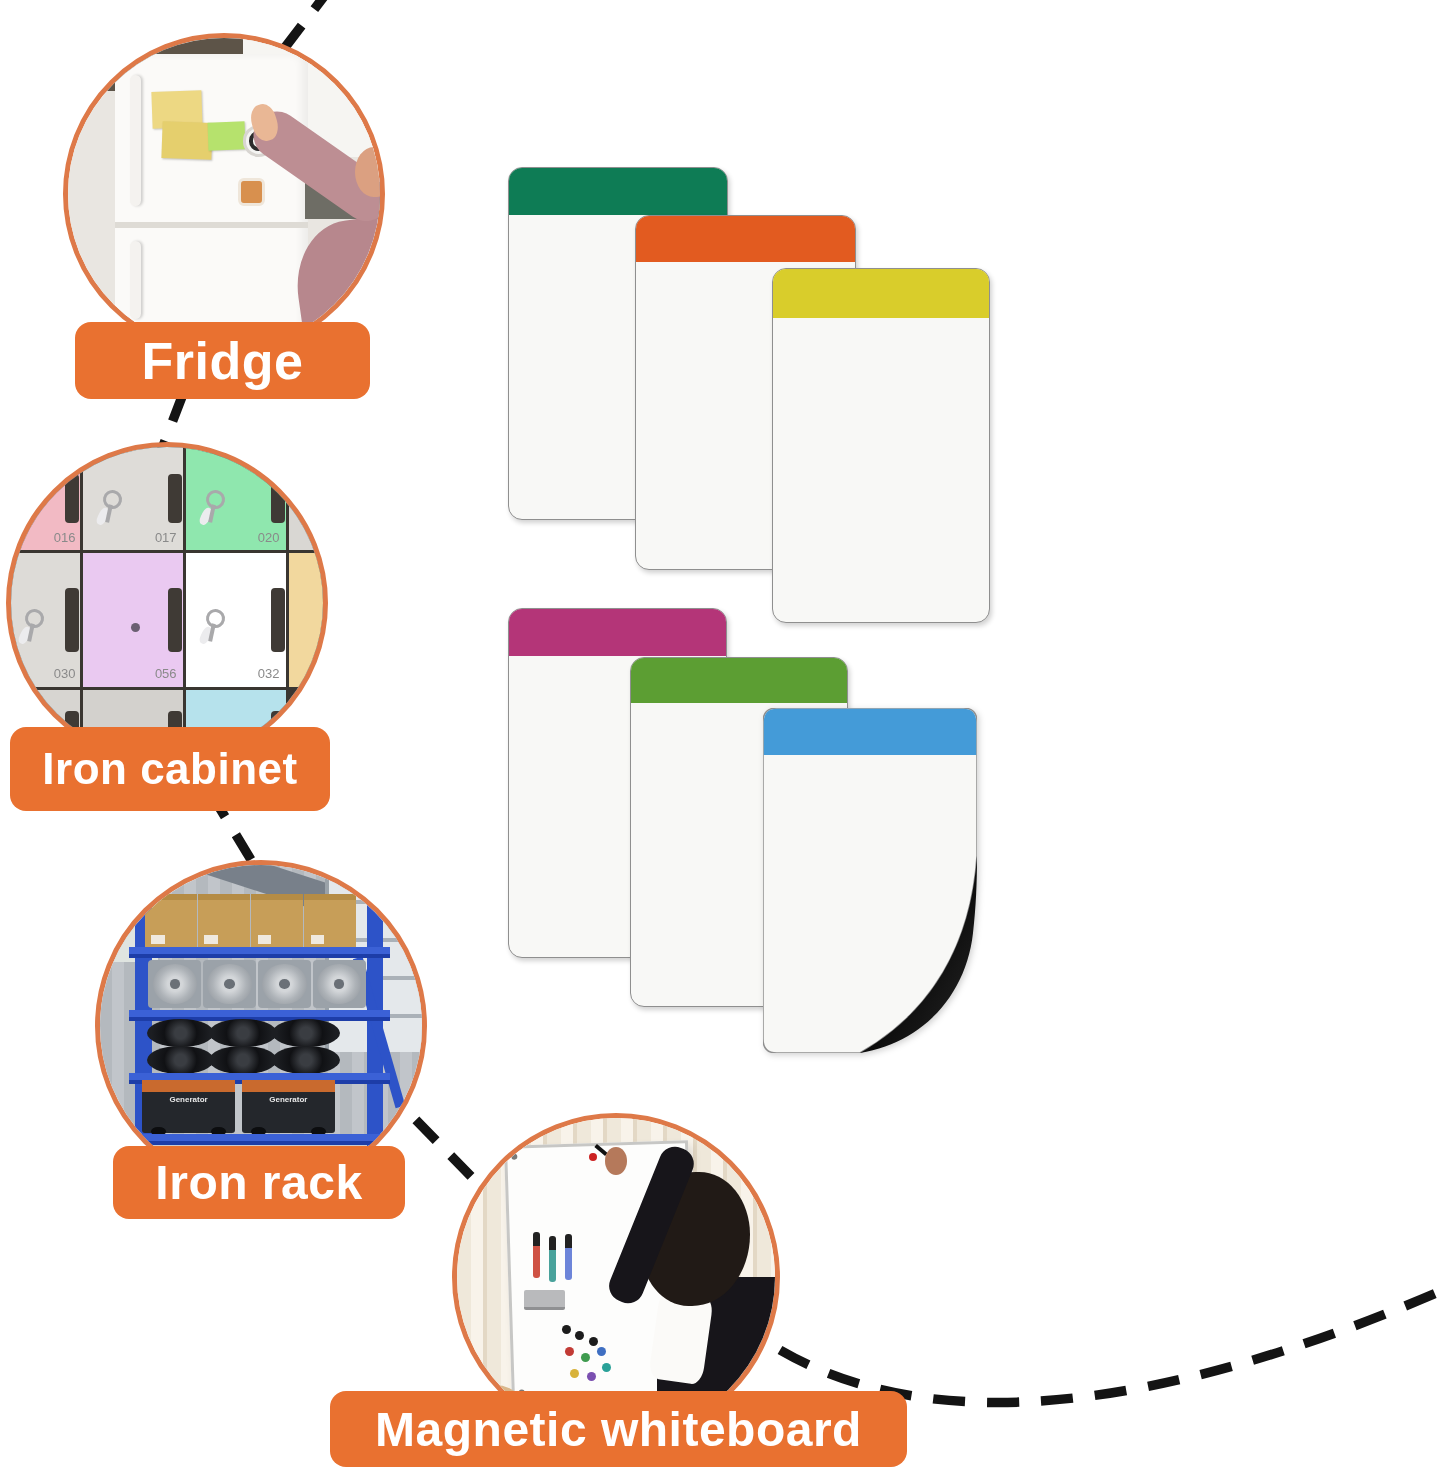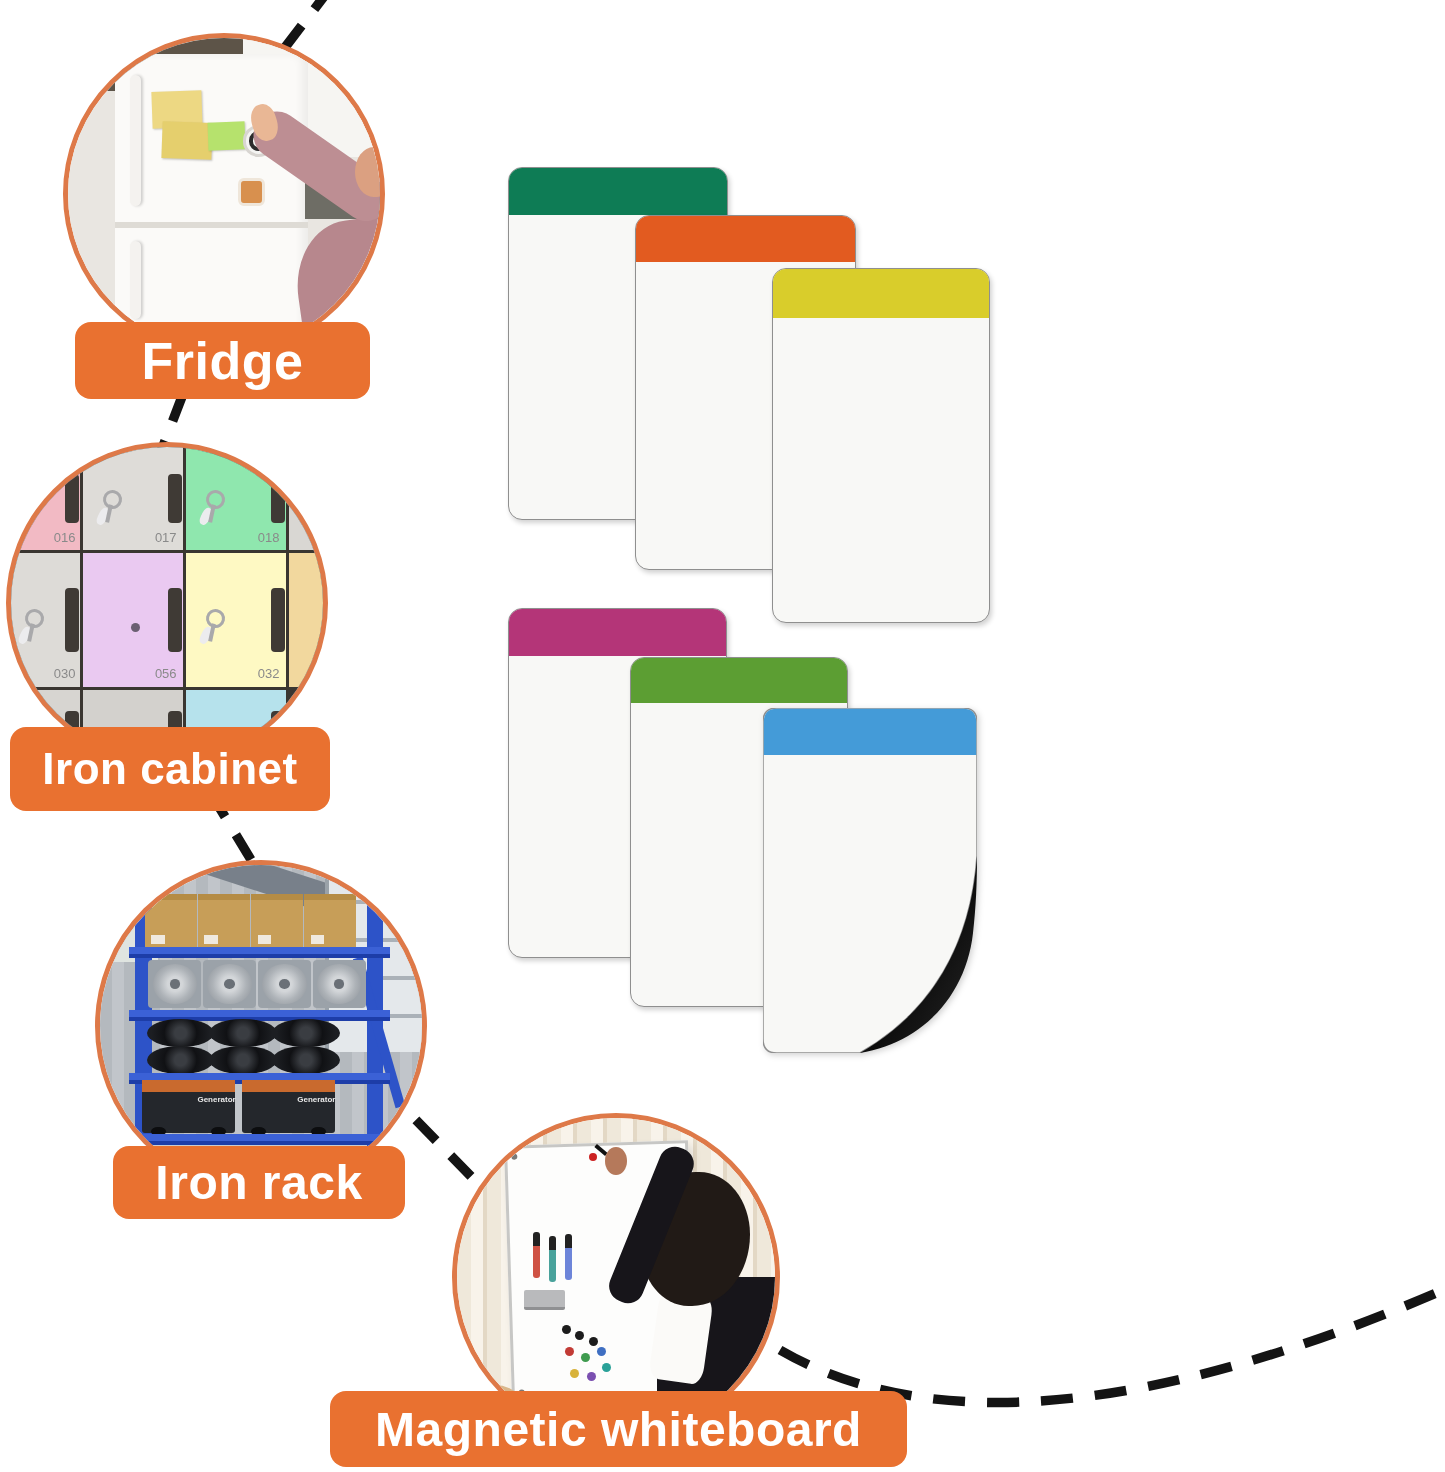--- a/index.html
+++ b/index.html
@@ -216,7 +216,7 @@
         <div class="door d3" style="background-color: rgb(143, 231, 174);">
           <span class="slot"></span>
             <span class="key"></span>
-          <span class="locker-num">018</span>
+          <span class="locker-num">020</span>
         </div>
         <div class="door d4" style="background-color: rgb(217, 215, 211);"></div>
       </div>

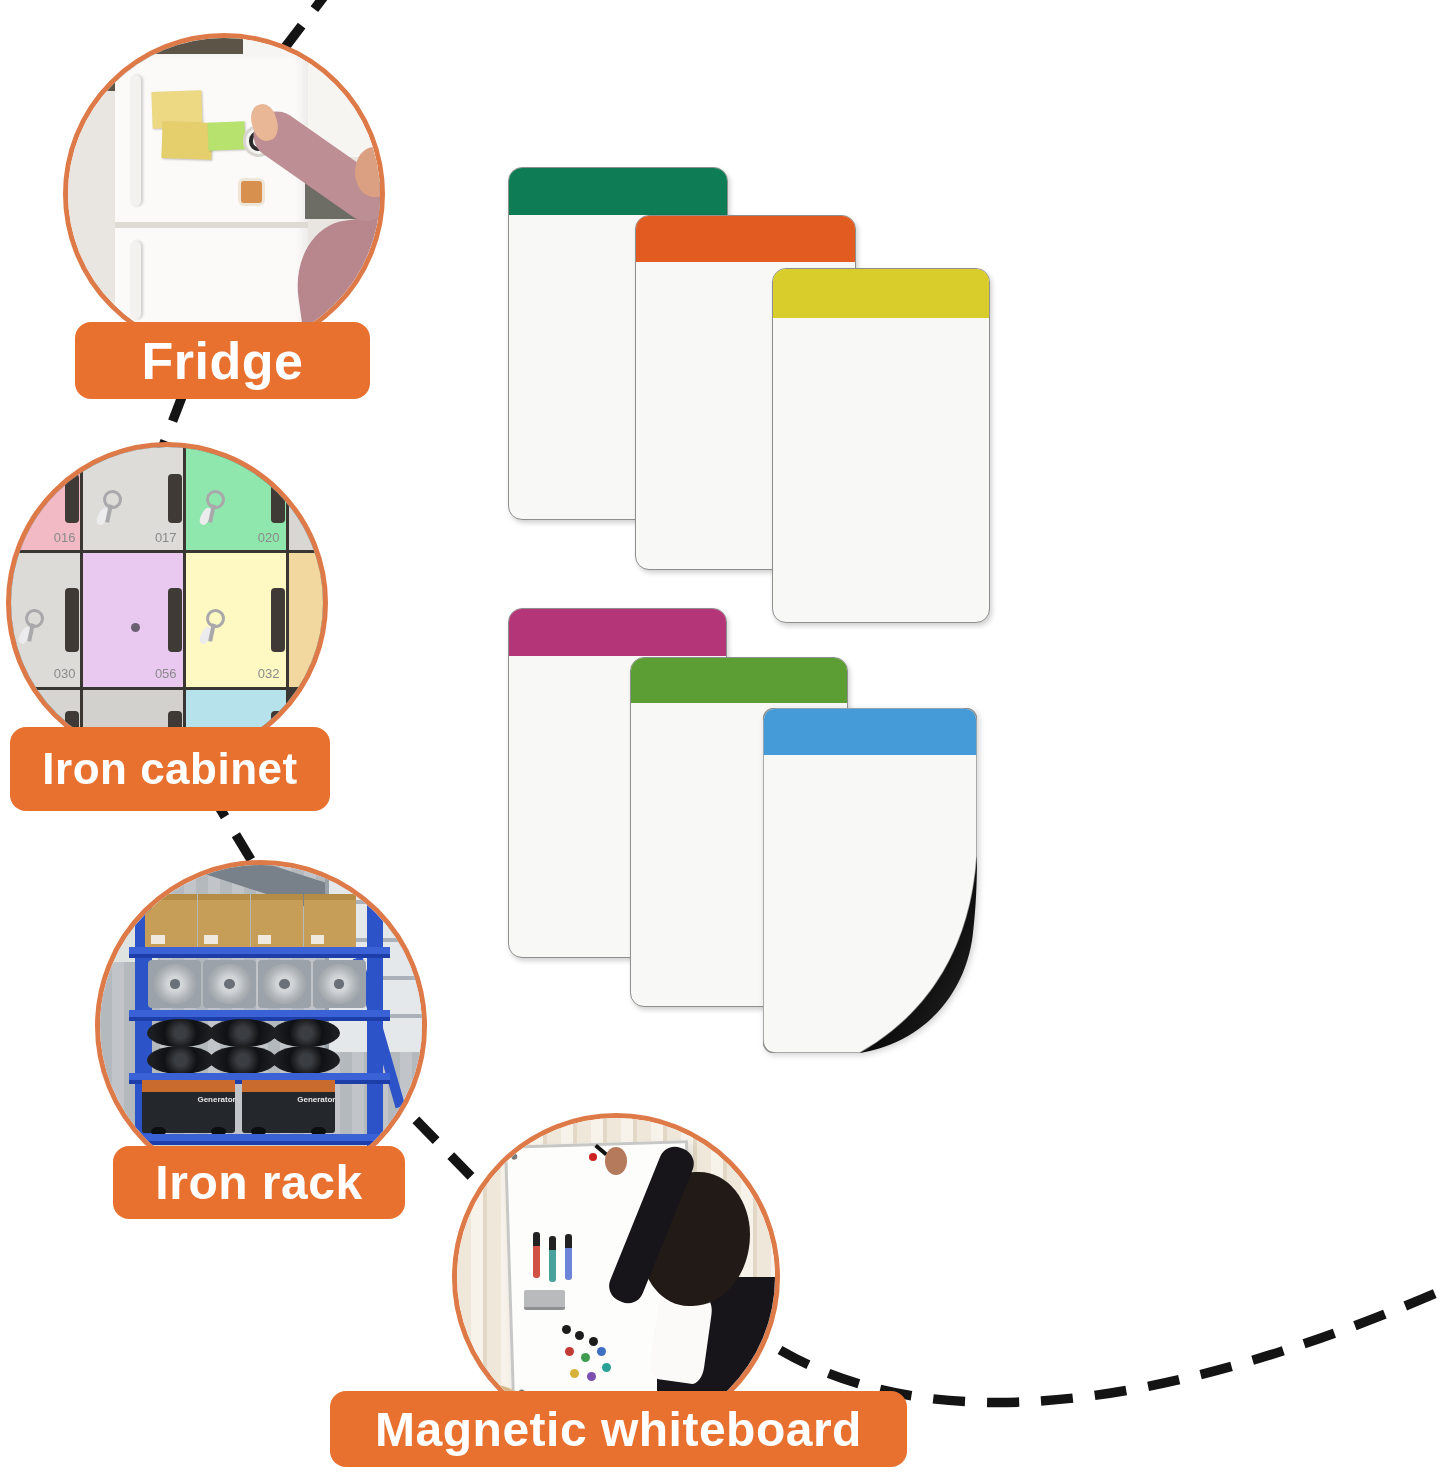--- a/index.html
+++ b/index.html
@@ -231,7 +231,7 @@
             <span class="keyhole"></span>
           <span class="locker-num">056</span>
         </div>
-        <div class="door d3" style="background-color: #fef9c3;">
+        <div class="door d3" style="background-color: #ffffff;">
           <span class="slot"></span>
             <span class="key"></span>
           <span class="locker-num">032</span>

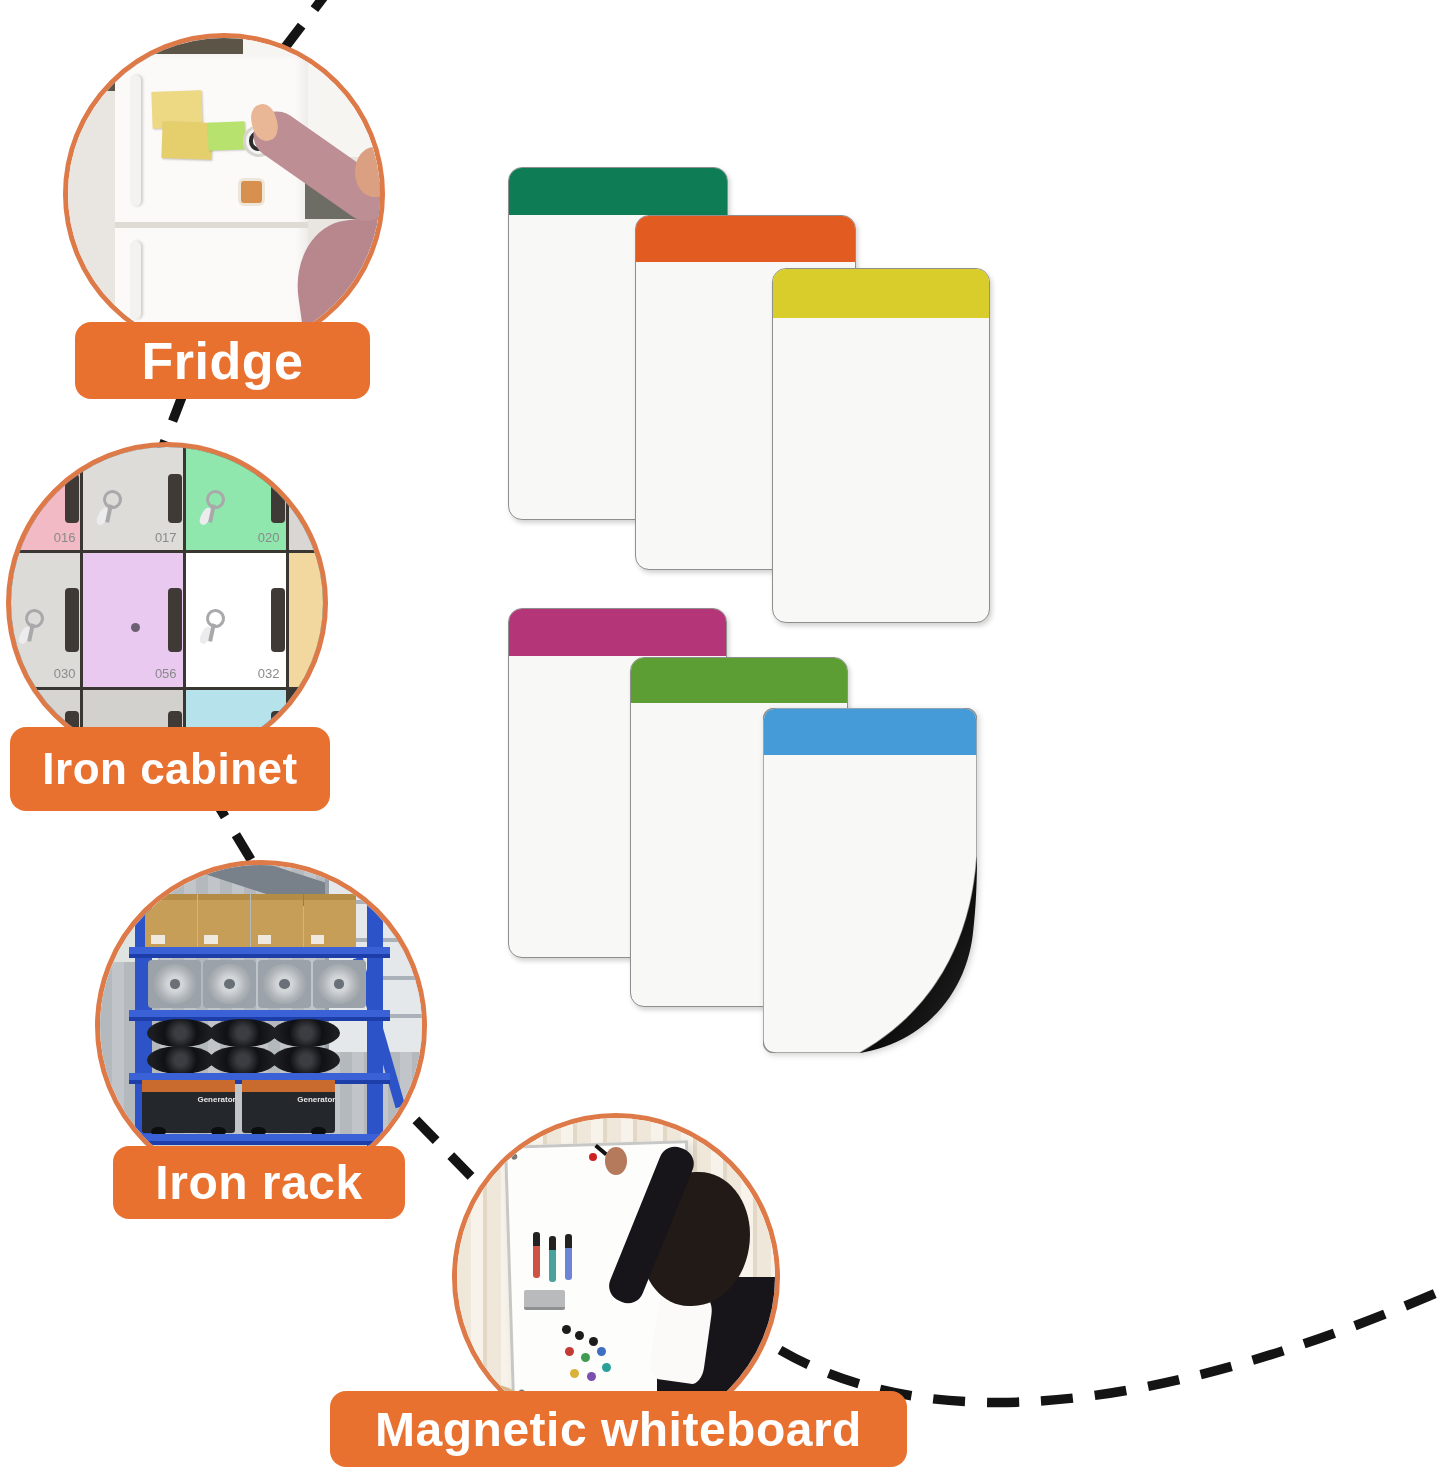--- a/index.html
+++ b/index.html
@@ -129,7 +129,7 @@
   .sc-rack .gen{top:66.8%;height:16.5%;width:29%;background:#24272c;border-radius:3px;}
   .sc-rack .gen .top{position:absolute;left:0;top:0;width:100%;height:22%;background:#c96a2e;}
   .sc-rack .gen .lbl{position:absolute;left:0;top:28%;width:100%;text-align:center;
-      color:#e8e8e8;font-size:8px;font-weight:bold;margin-left:28px;}
+      color:#e8e8e8;font-size:8px;font-weight:bold;}
   .sc-rack .gen .wheel{position:absolute;bottom:-6%;width:16%;height:18%;border-radius:50%;
       background:#0c0d0f;}
   .sc-rack .g1{left:13%;} .sc-rack .g2{left:44%;}

